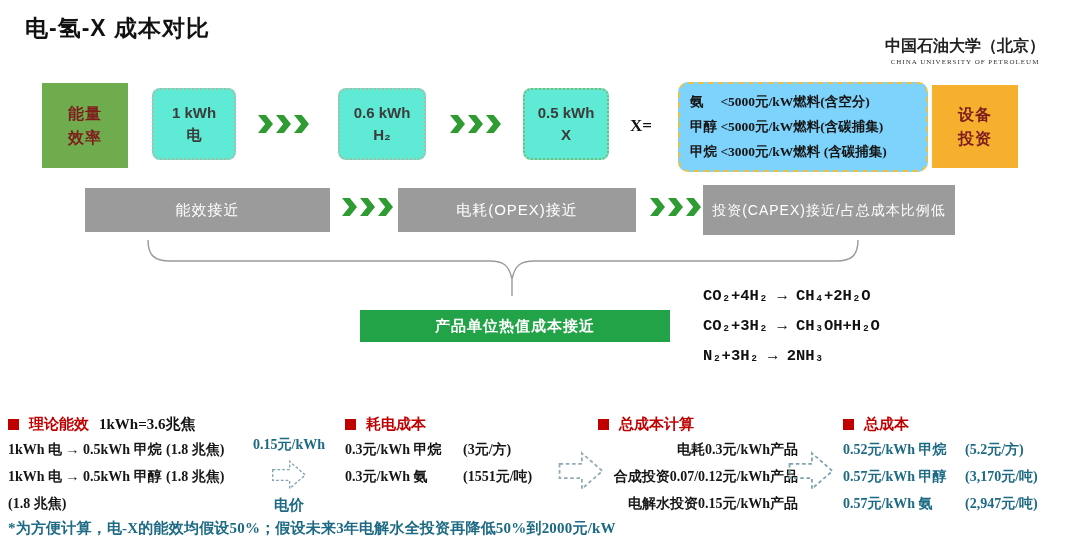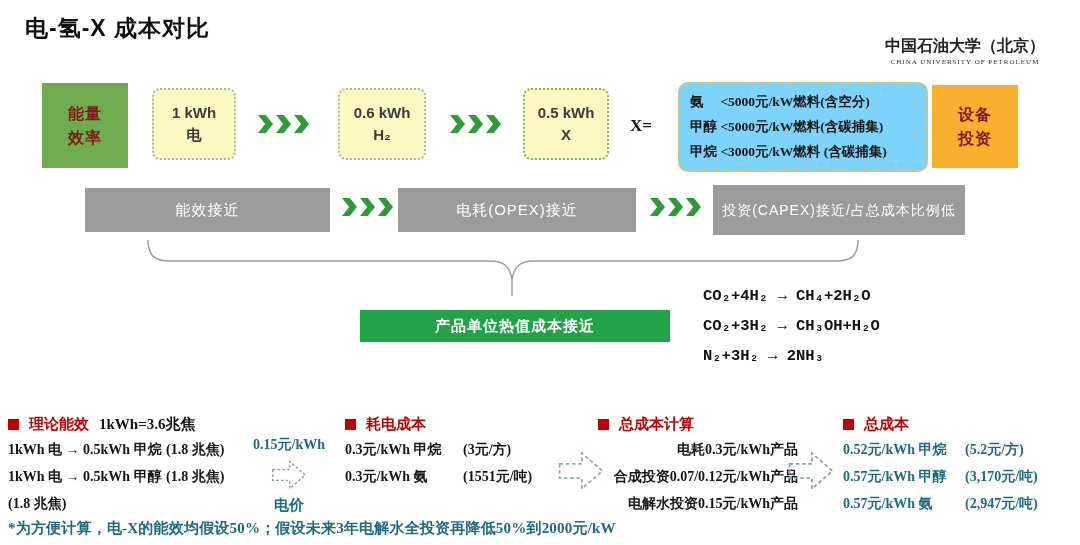--- a/index.html
+++ b/index.html
@@ -26,7 +26,7 @@
   .equip-box{left:932px;top:85px;width:86px;height:83px;background:var(--orange-box);}
 
   .dotted-box{display:flex;flex-direction:column;align-items:center;justify-content:center;
-    background:#fef9c3;border:2px dotted #a9bba2;border-radius:8px;
+    background:#5eead4;border:2px dotted #a9bba2;border-radius:8px;
     color:#3c3c3c;font-size:15px;font-weight:bold;line-height:1.45;text-align:center;}
   .step1{left:152px;top:88px;width:84px;height:72px;}
   .step2{left:338px;top:88px;width:88px;height:72px;text-align:right;}

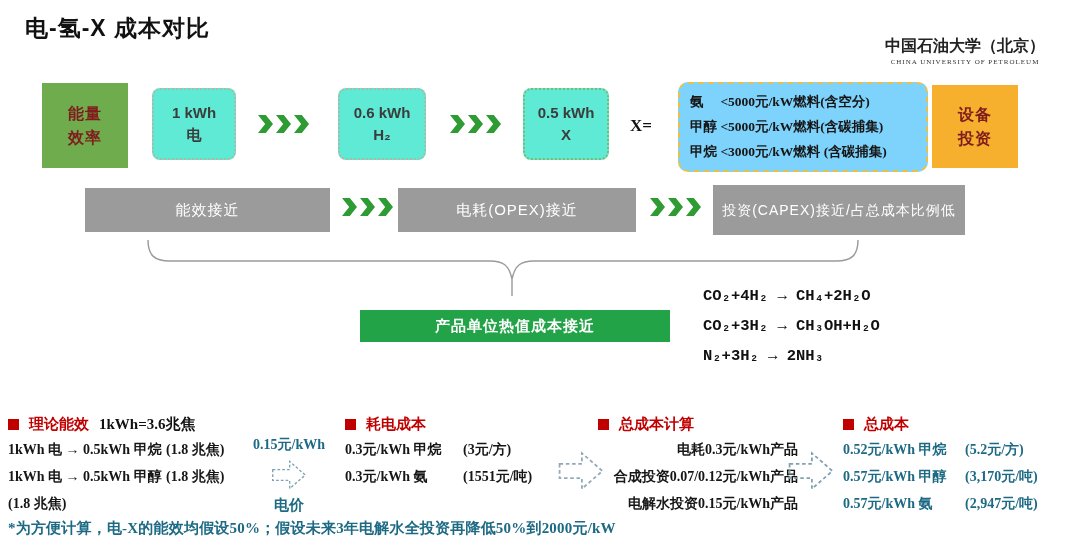--- a/index.html
+++ b/index.html
@@ -50,7 +50,7 @@
     text-align:center;font-size:15px;letter-spacing:1px;}
   .bar1{left:85px;top:188px;width:245px;height:44px;}
   .bar2{left:398px;top:188px;width:238px;height:44px;}
-  .bar3{left:703px;top:185px;width:252px;height:50px;font-size:14px;line-height:1.35;padding:2px 6px;margin-left:10px;}
+  .bar3{left:703px;top:185px;width:252px;height:50px;font-size:14px;line-height:1.35;padding:2px 6px;}
 
   
   .brace-svg{left:118px;top:238px;}

